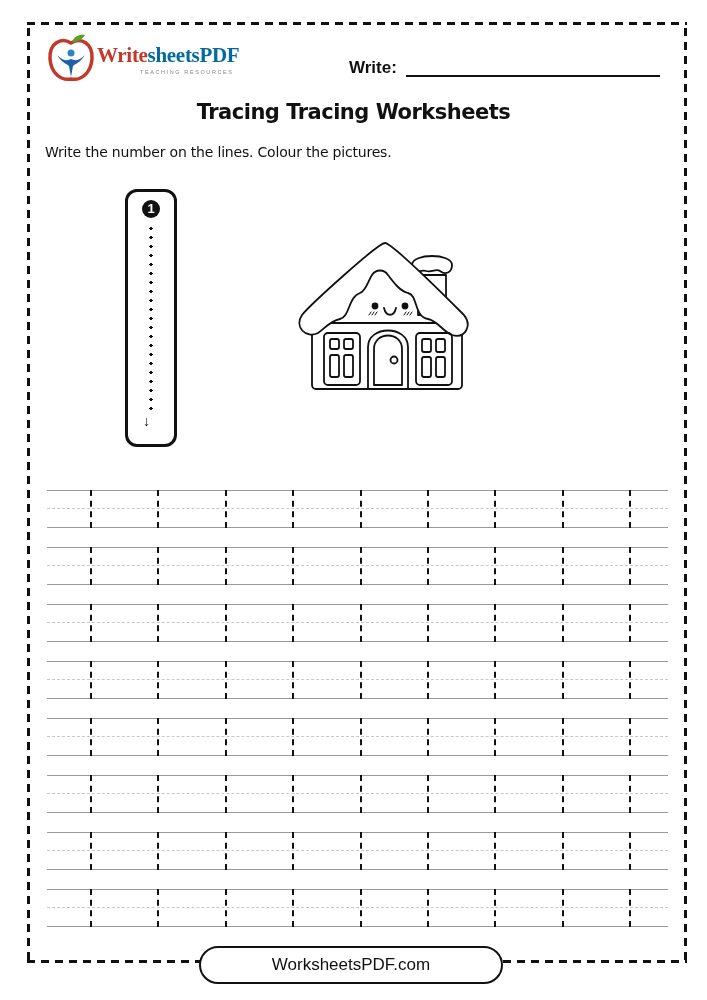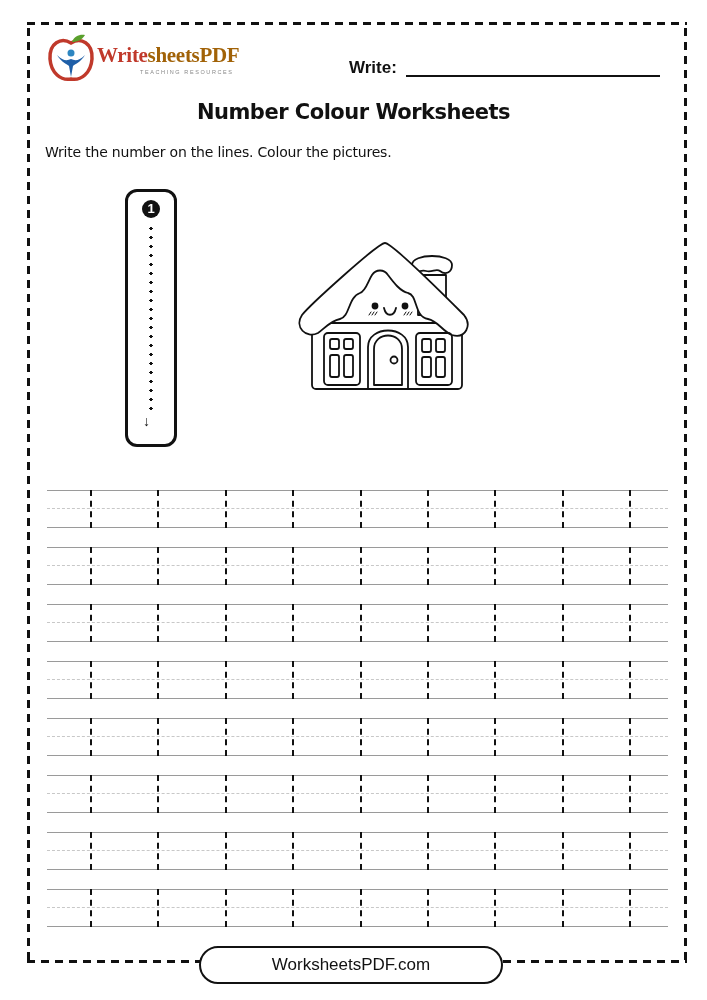--- a/index.html
+++ b/index.html
@@ -16,7 +16,7 @@
   .logo { position:absolute; left:47px; top:33px; width:200px; height:50px; }
   .logo-text { position:absolute; left:50px; top:10px; font-family:"Liberation Serif", serif; font-weight:bold; font-size:21px; letter-spacing:-0.3px; white-space:nowrap; }
   .logo-text .red { color:#c0392b; }
-  .logo-text .blue { color:#a16207; }
+  .logo-text .blue { color:#0369a1; }
   .logo-sub { position:absolute; left:93px; top:36px; font-size:5.5px; letter-spacing:1.6px; color:#888; white-space:nowrap; }
   .name-label { position:absolute; left:349px; top:58px; font-weight:bold; font-size:17px; }
   .name-line { position:absolute; left:406px; top:75px; width:254px; height:0; border-top:2px solid #111; }

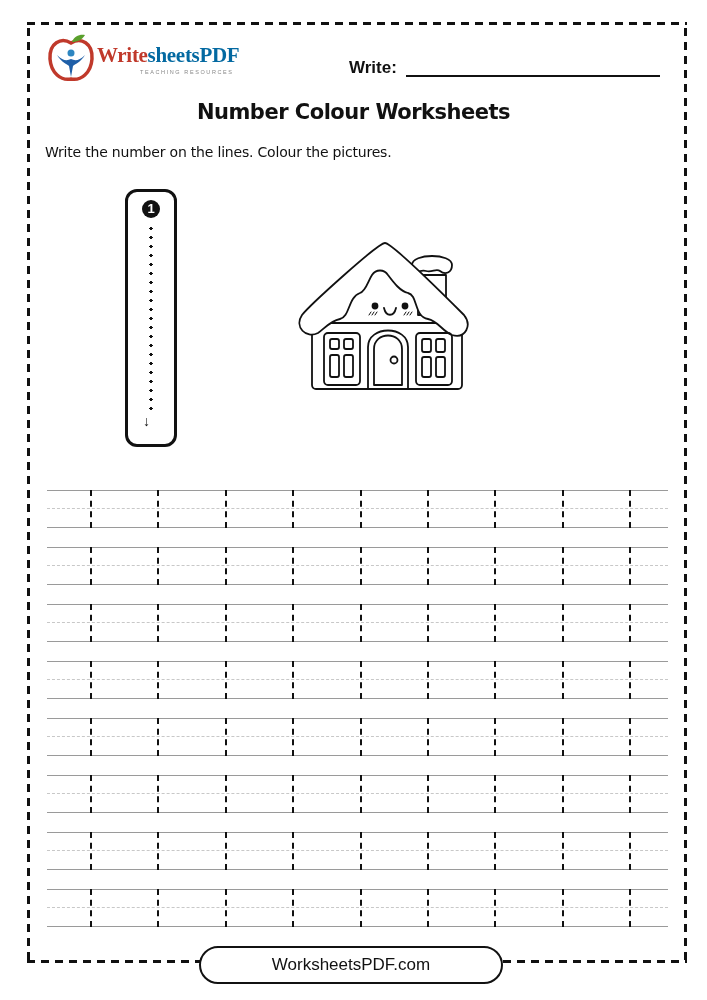--- a/index.html
+++ b/index.html
@@ -54,7 +54,7 @@
 <div class="name-label">Write:</div>
 <div class="name-line"></div>
 
-<div class="title">Number Colour Worksheets</div>
+<div class="title">Tracing Tracing Worksheets</div>
 <div class="instructions">Write the number on the lines. Colour the pictures.</div>
 
 <div class="trace-box">

